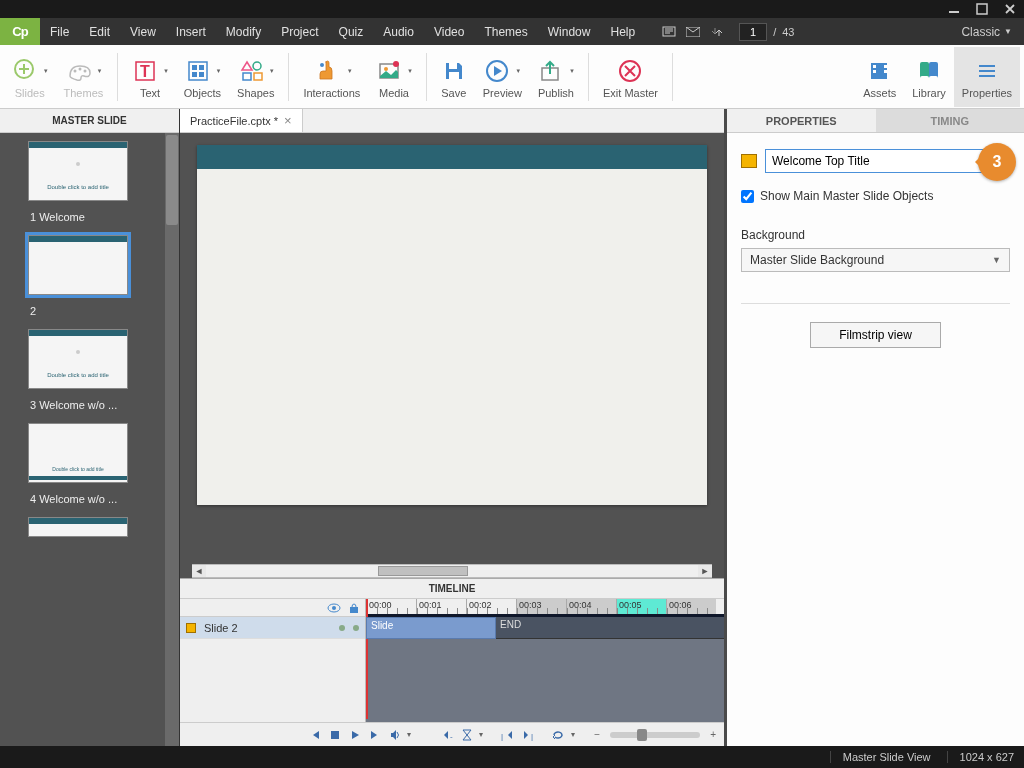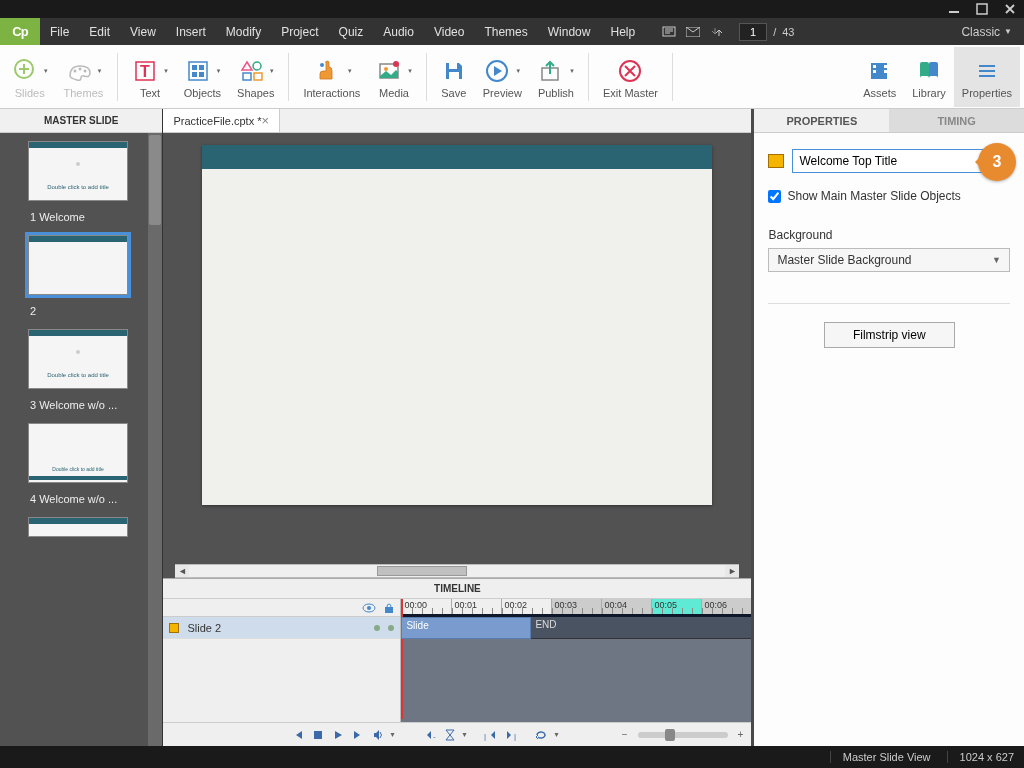--- a/index.html
+++ b/index.html
@@ -52,7 +52,7 @@
 
 .center { flex: 1; display: flex; flex-direction: column; background: #525252; }
 .tabbar { height: 24px; background: #f0f0f0; border-bottom: 1px solid #ccc; display: flex; align-items: stretch; }
-.tab { padding: 0 10px; display: flex; align-items: center; gap: 0; font-size: 11px; color: #333; border-right: 1px solid #ccc; background: #fff; cursor: pointer; }
+.tab { padding: 0 10px; display: flex; align-items: center; gap: 6px; font-size: 11px; color: #333; border-right: 1px solid #ccc; background: #fff; cursor: pointer; }
 .tab .close { font-size: 13px; color: #888; cursor: pointer; }
 .canvas-area { flex: 1; background: #525252; display: flex; flex-direction: column; overflow: hidden; position: relative; padding: 12px 12px 0 12px; }
 .canvas { background: #f0f0ec; width: 510px; height: 360px; align-self: center; position: relative; box-shadow: 0 1px 3px rgba(0,0,0,0.4); }

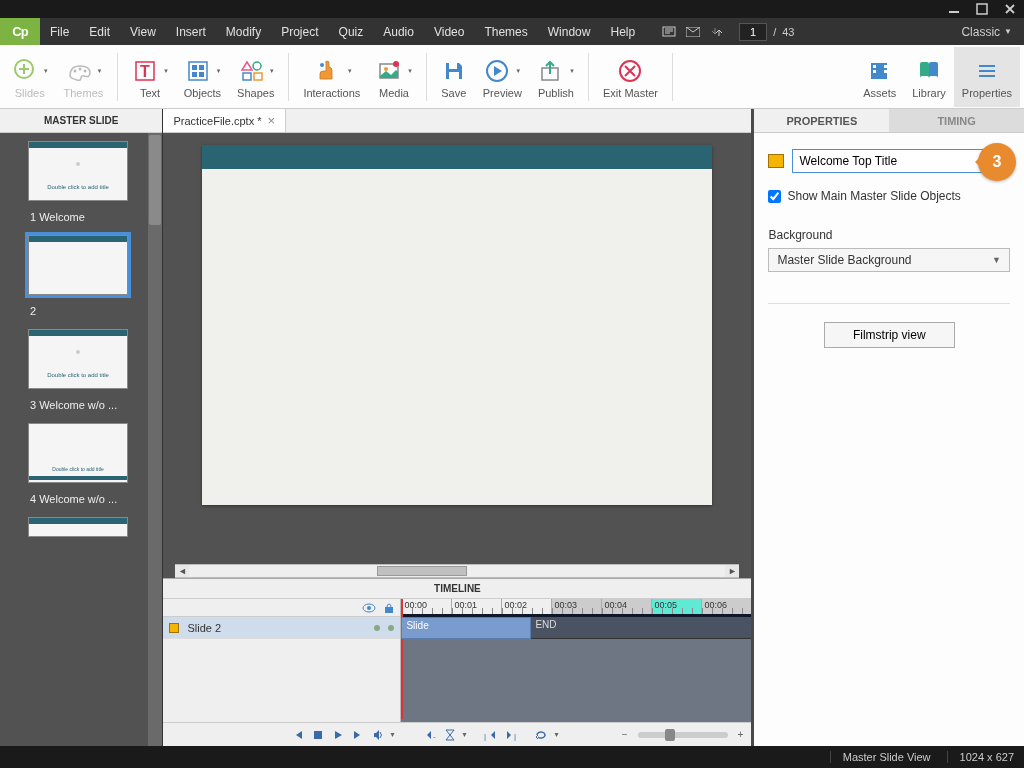--- a/index.html
+++ b/index.html
@@ -66,7 +66,7 @@
 .timeline { background: #e8e8e8; border-top: 1px solid #aaa; height: 168px; display: flex; flex-direction: column; }
 .timeline .header { height: 20px; background: #efefef; border-bottom: 1px solid #ccc; display: flex; align-items: center; justify-content: center; font-size: 10px; font-weight: bold; color: #333; position: relative; }
 .timeline .body { flex: 1; display: flex; }
-.timeline .tracks-left { width: 238px; background: #efefef; border-right: 1px solid #bbb; }
+.timeline .tracks-left { width: 186px; background: #efefef; border-right: 1px solid #bbb; }
 .timeline .track-header { height: 18px; border-bottom: 1px solid #ccc; display: flex; align-items: center; justify-content: flex-end; padding-right: 6px; gap: 8px; }
 .timeline .track-row { height: 22px; border-bottom: 1px solid #ddd; display: flex; align-items: center; padding: 0 6px; gap: 8px; font-size: 11px; color: #333; }
 .timeline .track-row.selected { background: #cfdceb; }

